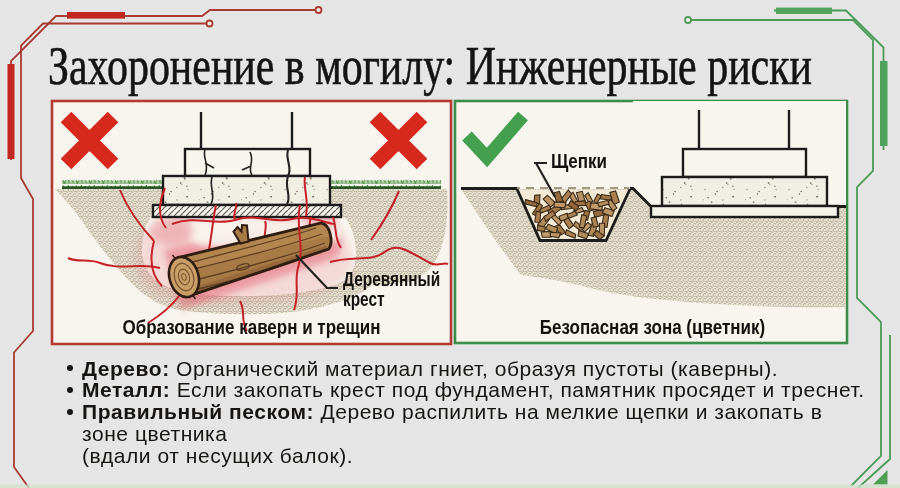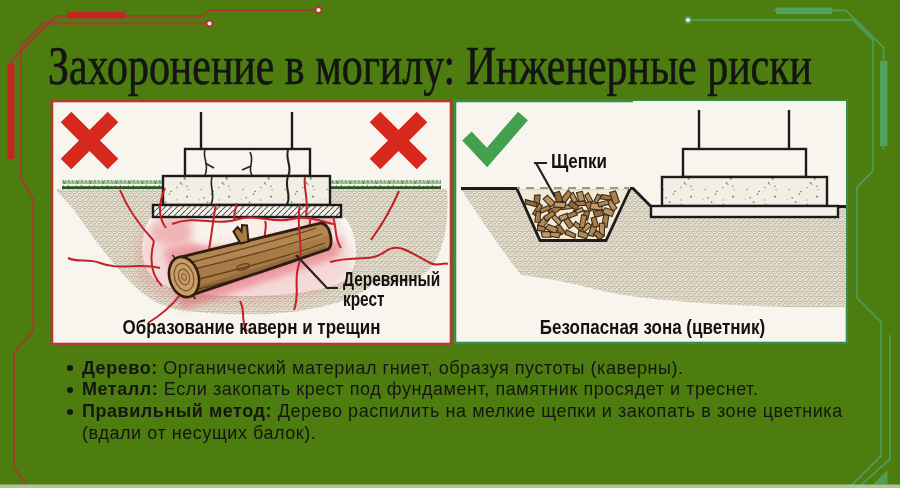--- a/index.html
+++ b/index.html
@@ -2,7 +2,7 @@
 <html><head><meta charset="utf-8">
 <style>
 html,body{margin:0;padding:0;}
-#page{position:relative;width:900px;height:488px;background:#4d7c0f;overflow:hidden;
+#page{position:relative;width:900px;height:488px;background:#e5e5e5;overflow:hidden;
   font-family:"Liberation Sans",sans-serif;}
 .abs{position:absolute;}
 #bullets{left:60px;top:357.5px;width:810px;font-size:18px;letter-spacing:0.55px;

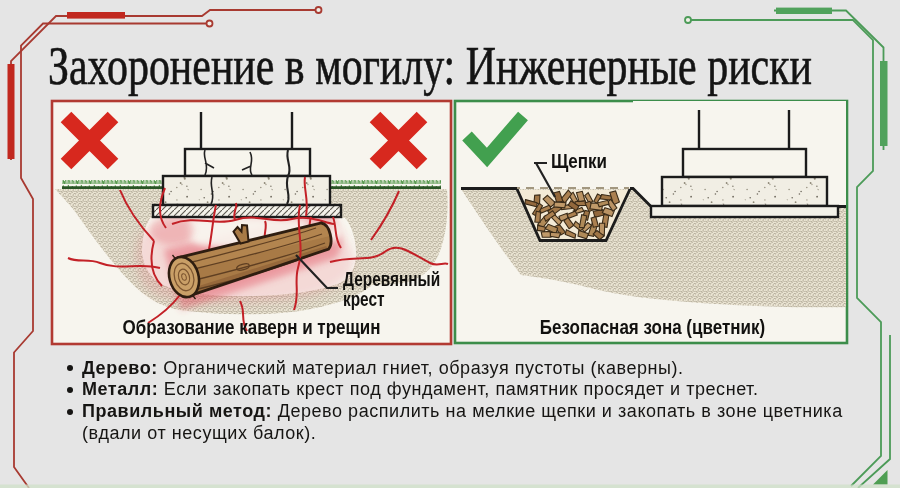--- a/index.html
+++ b/index.html
@@ -5,7 +5,7 @@
 #page{position:relative;width:900px;height:488px;background:#e5e5e5;overflow:hidden;
   font-family:"Liberation Sans",sans-serif;}
 .abs{position:absolute;}
-#bullets{left:60px;top:357.5px;width:810px;font-size:18px;letter-spacing:0.55px;
+#bullets{left:60px;top:357.5px;width:810px;font-size:21px;letter-spacing:0.55px;
   line-height:21.9px;color:#161513;}
 #bullets div{position:relative;padding-left:22px;}
 #bullets div::before{content:"";position:absolute;left:7px;top:7.8px;width:6px;height:6px;

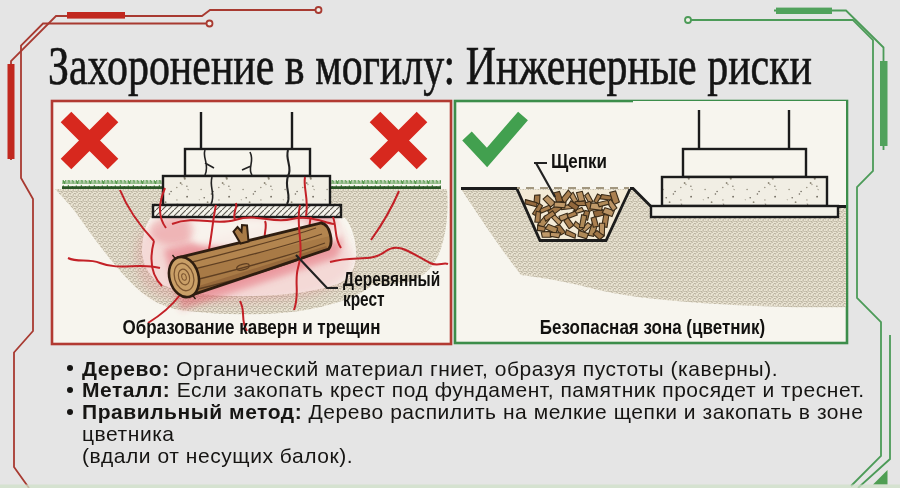--- a/index.html
+++ b/index.html
@@ -250,7 +250,7 @@
 <div class="abs" id="bullets">
 <div><b>Дерево:</b> Органический материал гниет, образуя пустоты (каверны).</div>
 <div><b>Металл:</b> Если закопать крест под фундамент, памятник просядет и треснет.</div>
-<div><b>Правильный метод:</b> Дерево распилить на мелкие щепки и закопать в зоне цветника<br>(вдали от несущих балок).</div>
+<div><b>Правильный песком:</b> Дерево распилить на мелкие щепки и закопать в зоне цветника<br>(вдали от несущих балок).</div>
 </div>
 </div>
 

